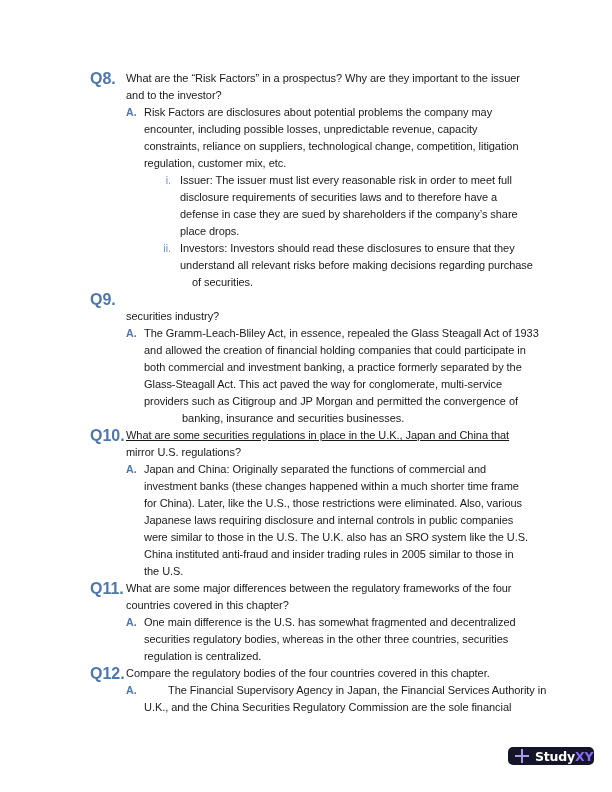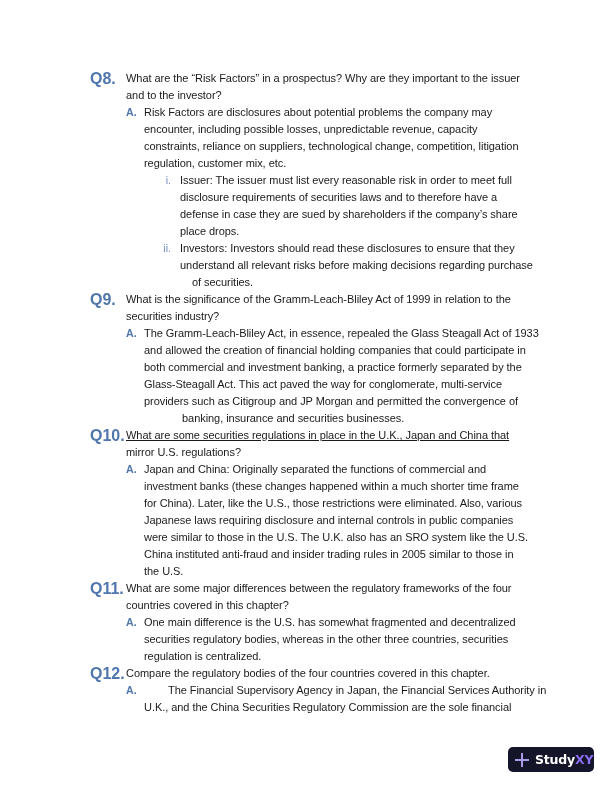--- a/index.html
+++ b/index.html
@@ -44,7 +44,6 @@
   <div class="line" style="left:192px; top:274px;">of securities.</div>
 
   <span class="qlabel" style="left:90px; top:291px;">Q9.</span>
-  <div class="line" style="left:126px; top:291px;">What is the significance of the Gramm-Leach-Bliley Act of 1999 in relation to the</div>
   <div class="line" style="left:126px; top:308px;">securities industry?</div>
   <span class="alabel" style="left:126px; top:325px;">A.</span>
   <div class="line" style="left:144px; top:325px;">The Gramm-Leach-Bliley Act, in essence, repealed the Glass Steagall Act of 1933</div>

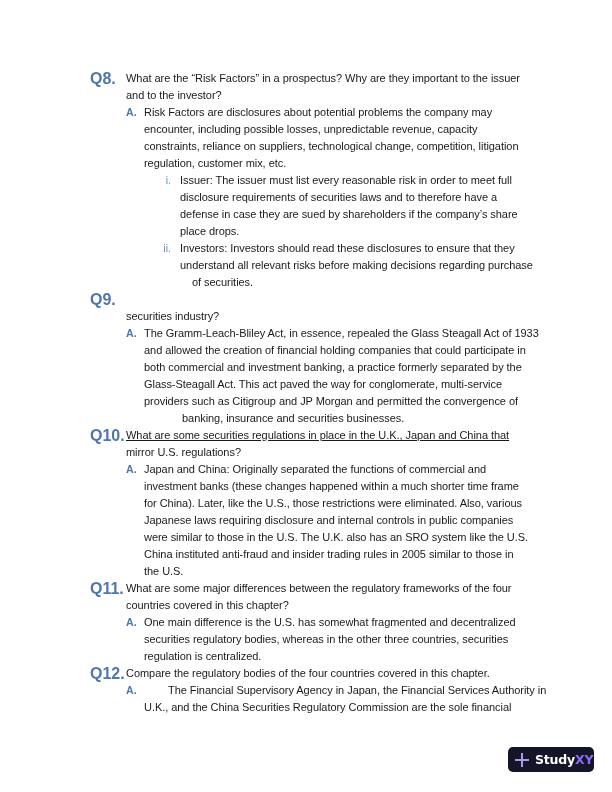--- a/index.html
+++ b/index.html
@@ -10,7 +10,7 @@
   .qlabel { position: absolute; font-size: 16px; line-height: 17px; color: #4f76ad; font-weight: bold; }
   .alabel { position: absolute; font-size: 10.6px; line-height: 17px; color: #4f76ad; font-weight: bold; }
   .rlabel { position: absolute; font-size: 10.6px; line-height: 17px; color: #6f8fc0; text-align: right; width: 20px; }
-  .badge { position: absolute; left: 508px; top: 747px; width: 86px; height: 25px; background: #15152a;
+  .badge { position: absolute; left: 508px; top: 747px; width: 86px; height: 18px; background: #15152a;
            border-radius: 5px; display: flex; align-items: center; }
   .badge .plus { position: relative; width: 14px; height: 14px; margin-left: 7px; }
   .badge .plus::before { content: ""; position: absolute; left: 6px; top: 0; width: 2px; height: 14px; background: #a99be8; }

